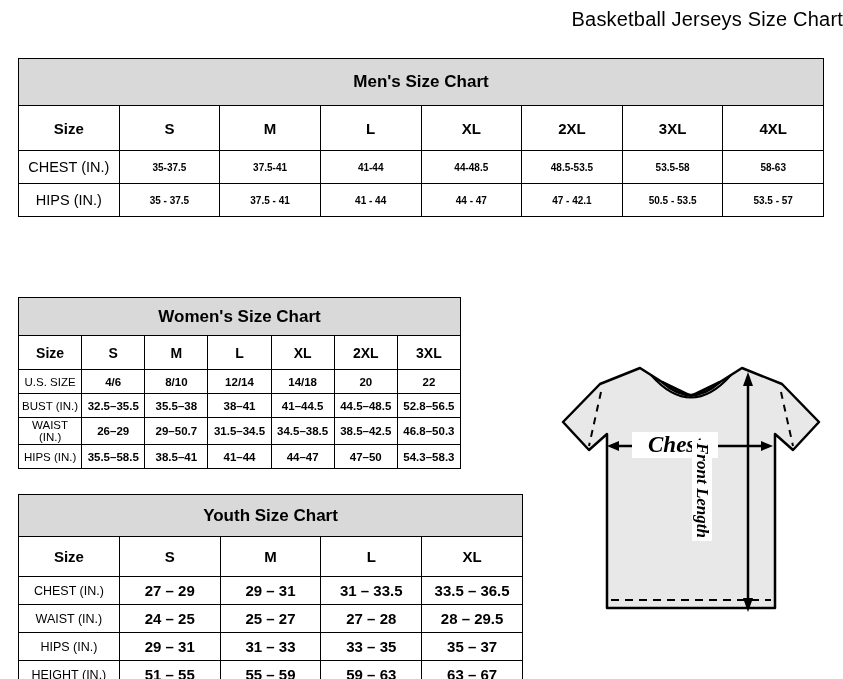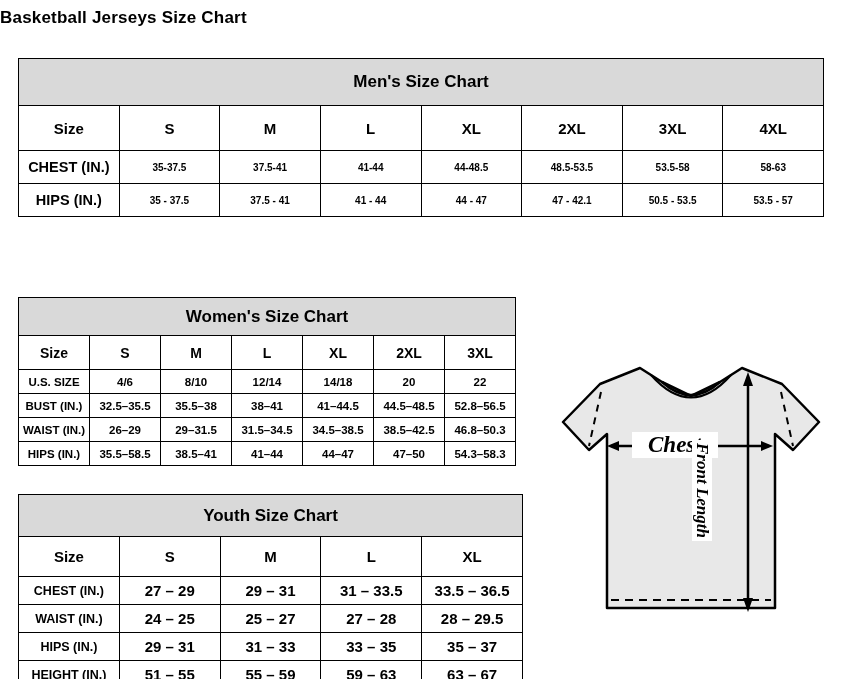--- a/index.html
+++ b/index.html
@@ -16,9 +16,9 @@
     overflow: hidden;
   }
   #page-title {
-    text-align: left;
-    font-size: 17px;
-    font-weight: bold;
+    text-align: right;
+    font-size: 20px;
+    font-weight: normal;
     margin: 8px 0 0 0;
     letter-spacing: 0.2px;
   }

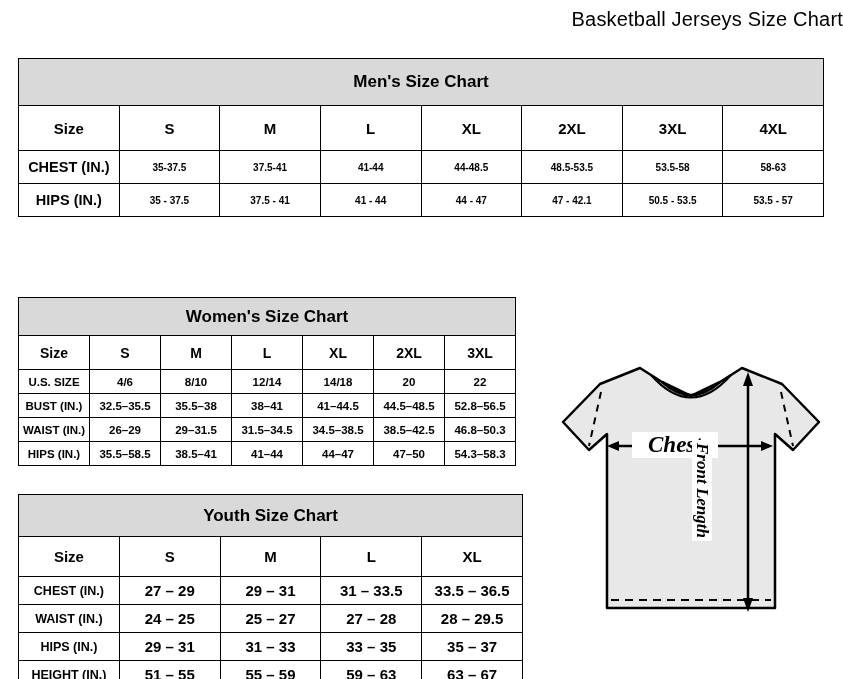--- a/index.html
+++ b/index.html
@@ -45,7 +45,7 @@
     padding: 7px 0;
   }
   .row-label {
-    font-weight: bold;
+    font-weight: normal;
   }
 
   

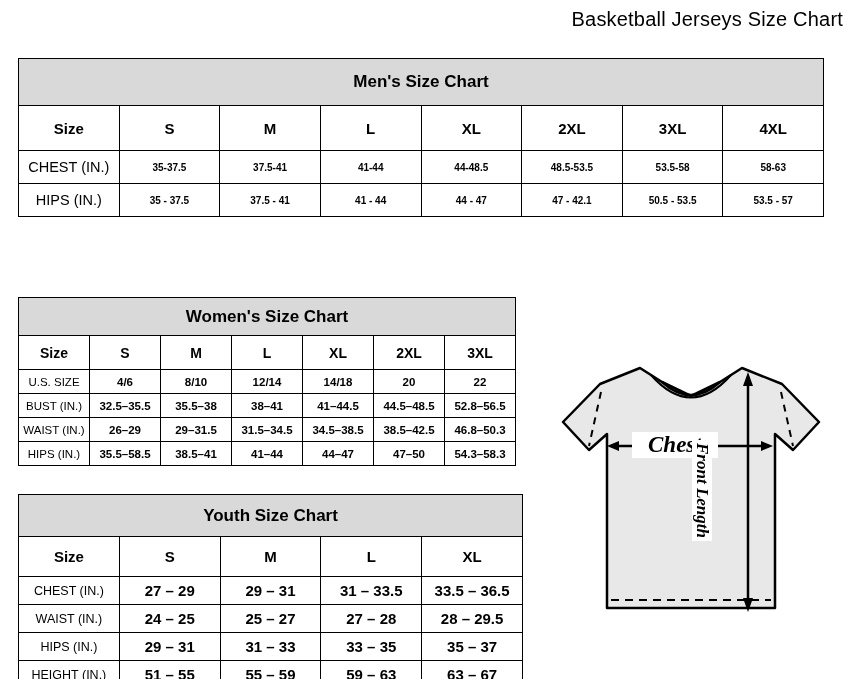--- a/index.html
+++ b/index.html
@@ -69,7 +69,7 @@
     top: 297px;
     width: 535px;
   }
-  #womens-table { width: 498px; }
+  #womens-table { width: 443px; }
   #womens-table .caption-cell { font-size: 17px; }
   #womens-table .hdr-cell { font-size: 14px; padding: 6px 0; }
   #womens-table td { height: 21px; }

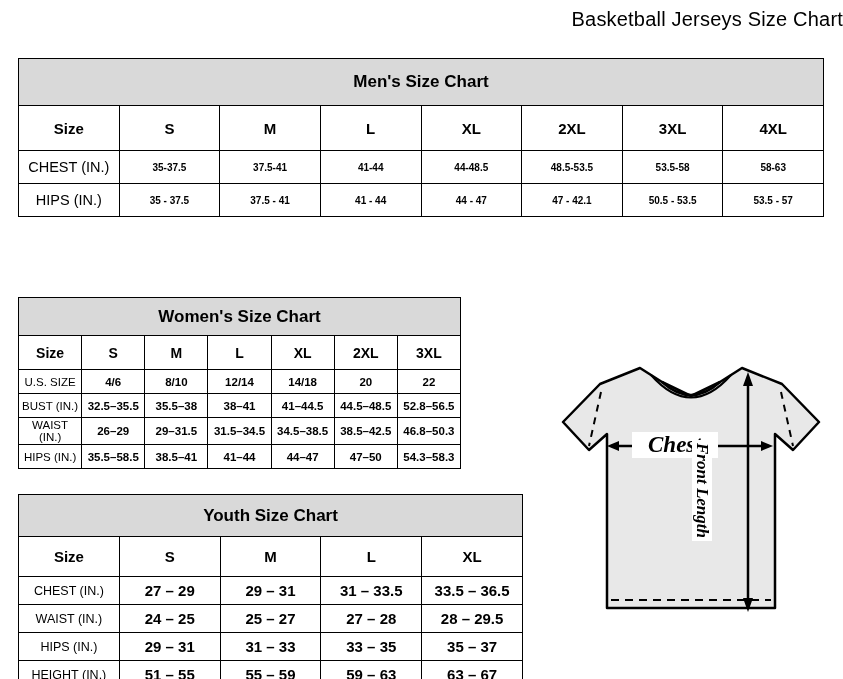--- a/index.html
+++ b/index.html
@@ -205,7 +205,7 @@
       <tr>
         <td class="row-label">WAIST (IN.)</td>
         <td class="data-cell">26–29</td>
-        <td class="data-cell">29–31.5</td>
+        <td class="data-cell">29–50.7</td>
         <td class="data-cell">31.5–34.5</td>
         <td class="data-cell">34.5–38.5</td>
         <td class="data-cell">38.5–42.5</td>

